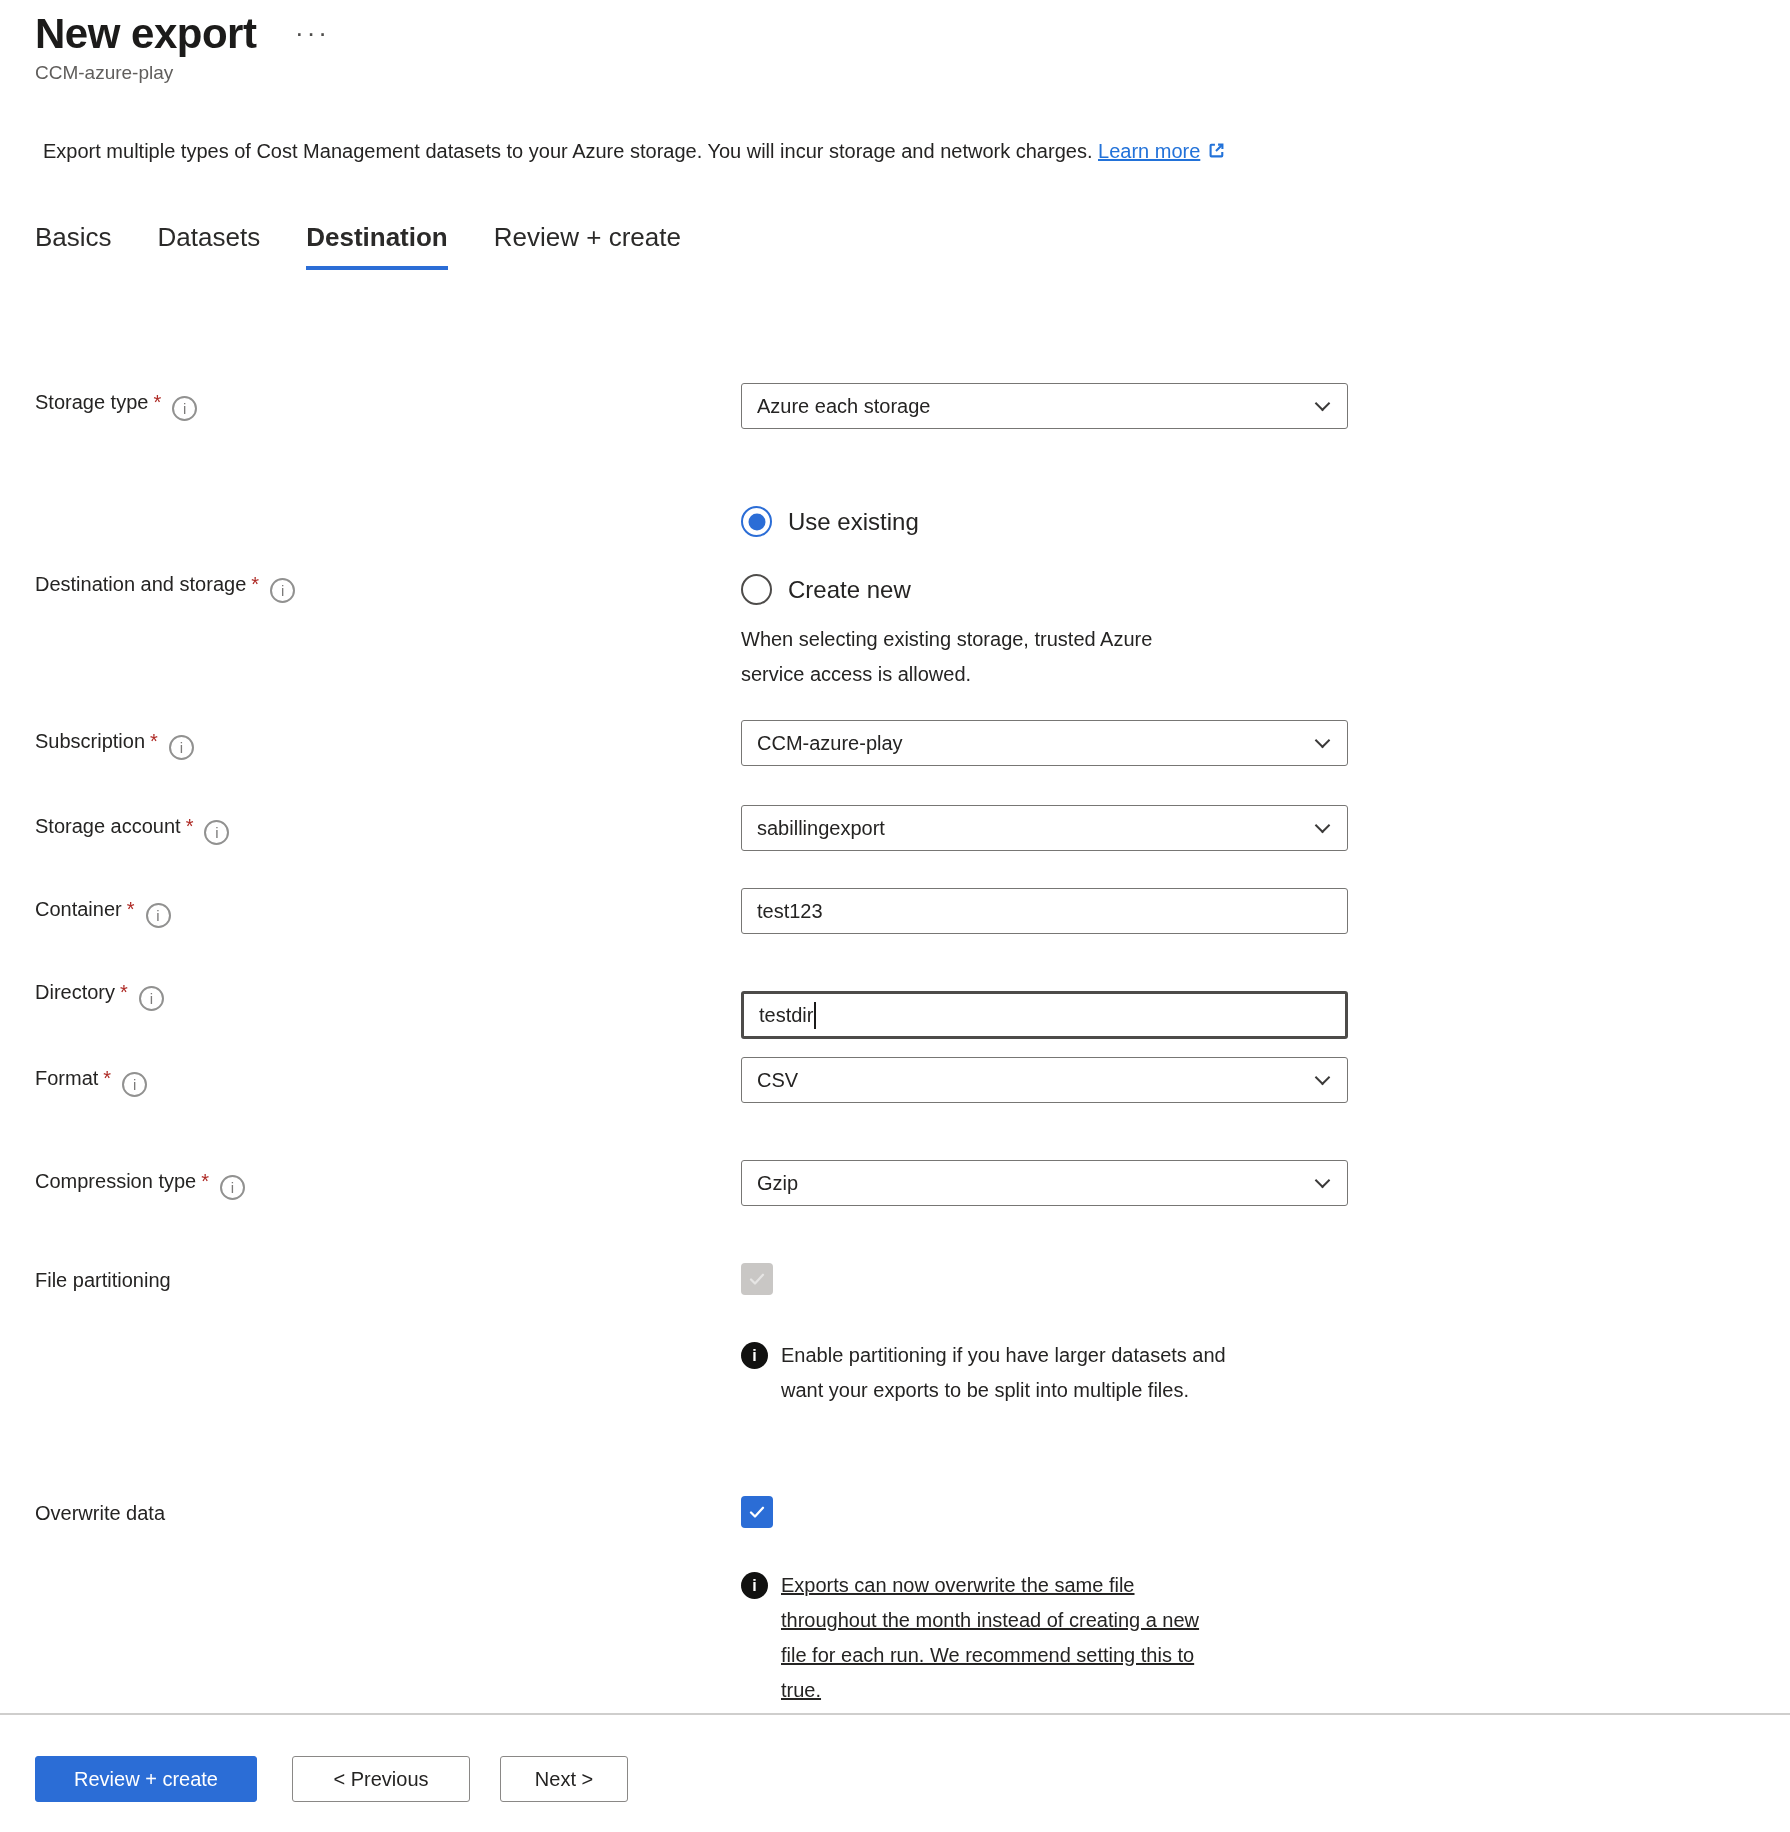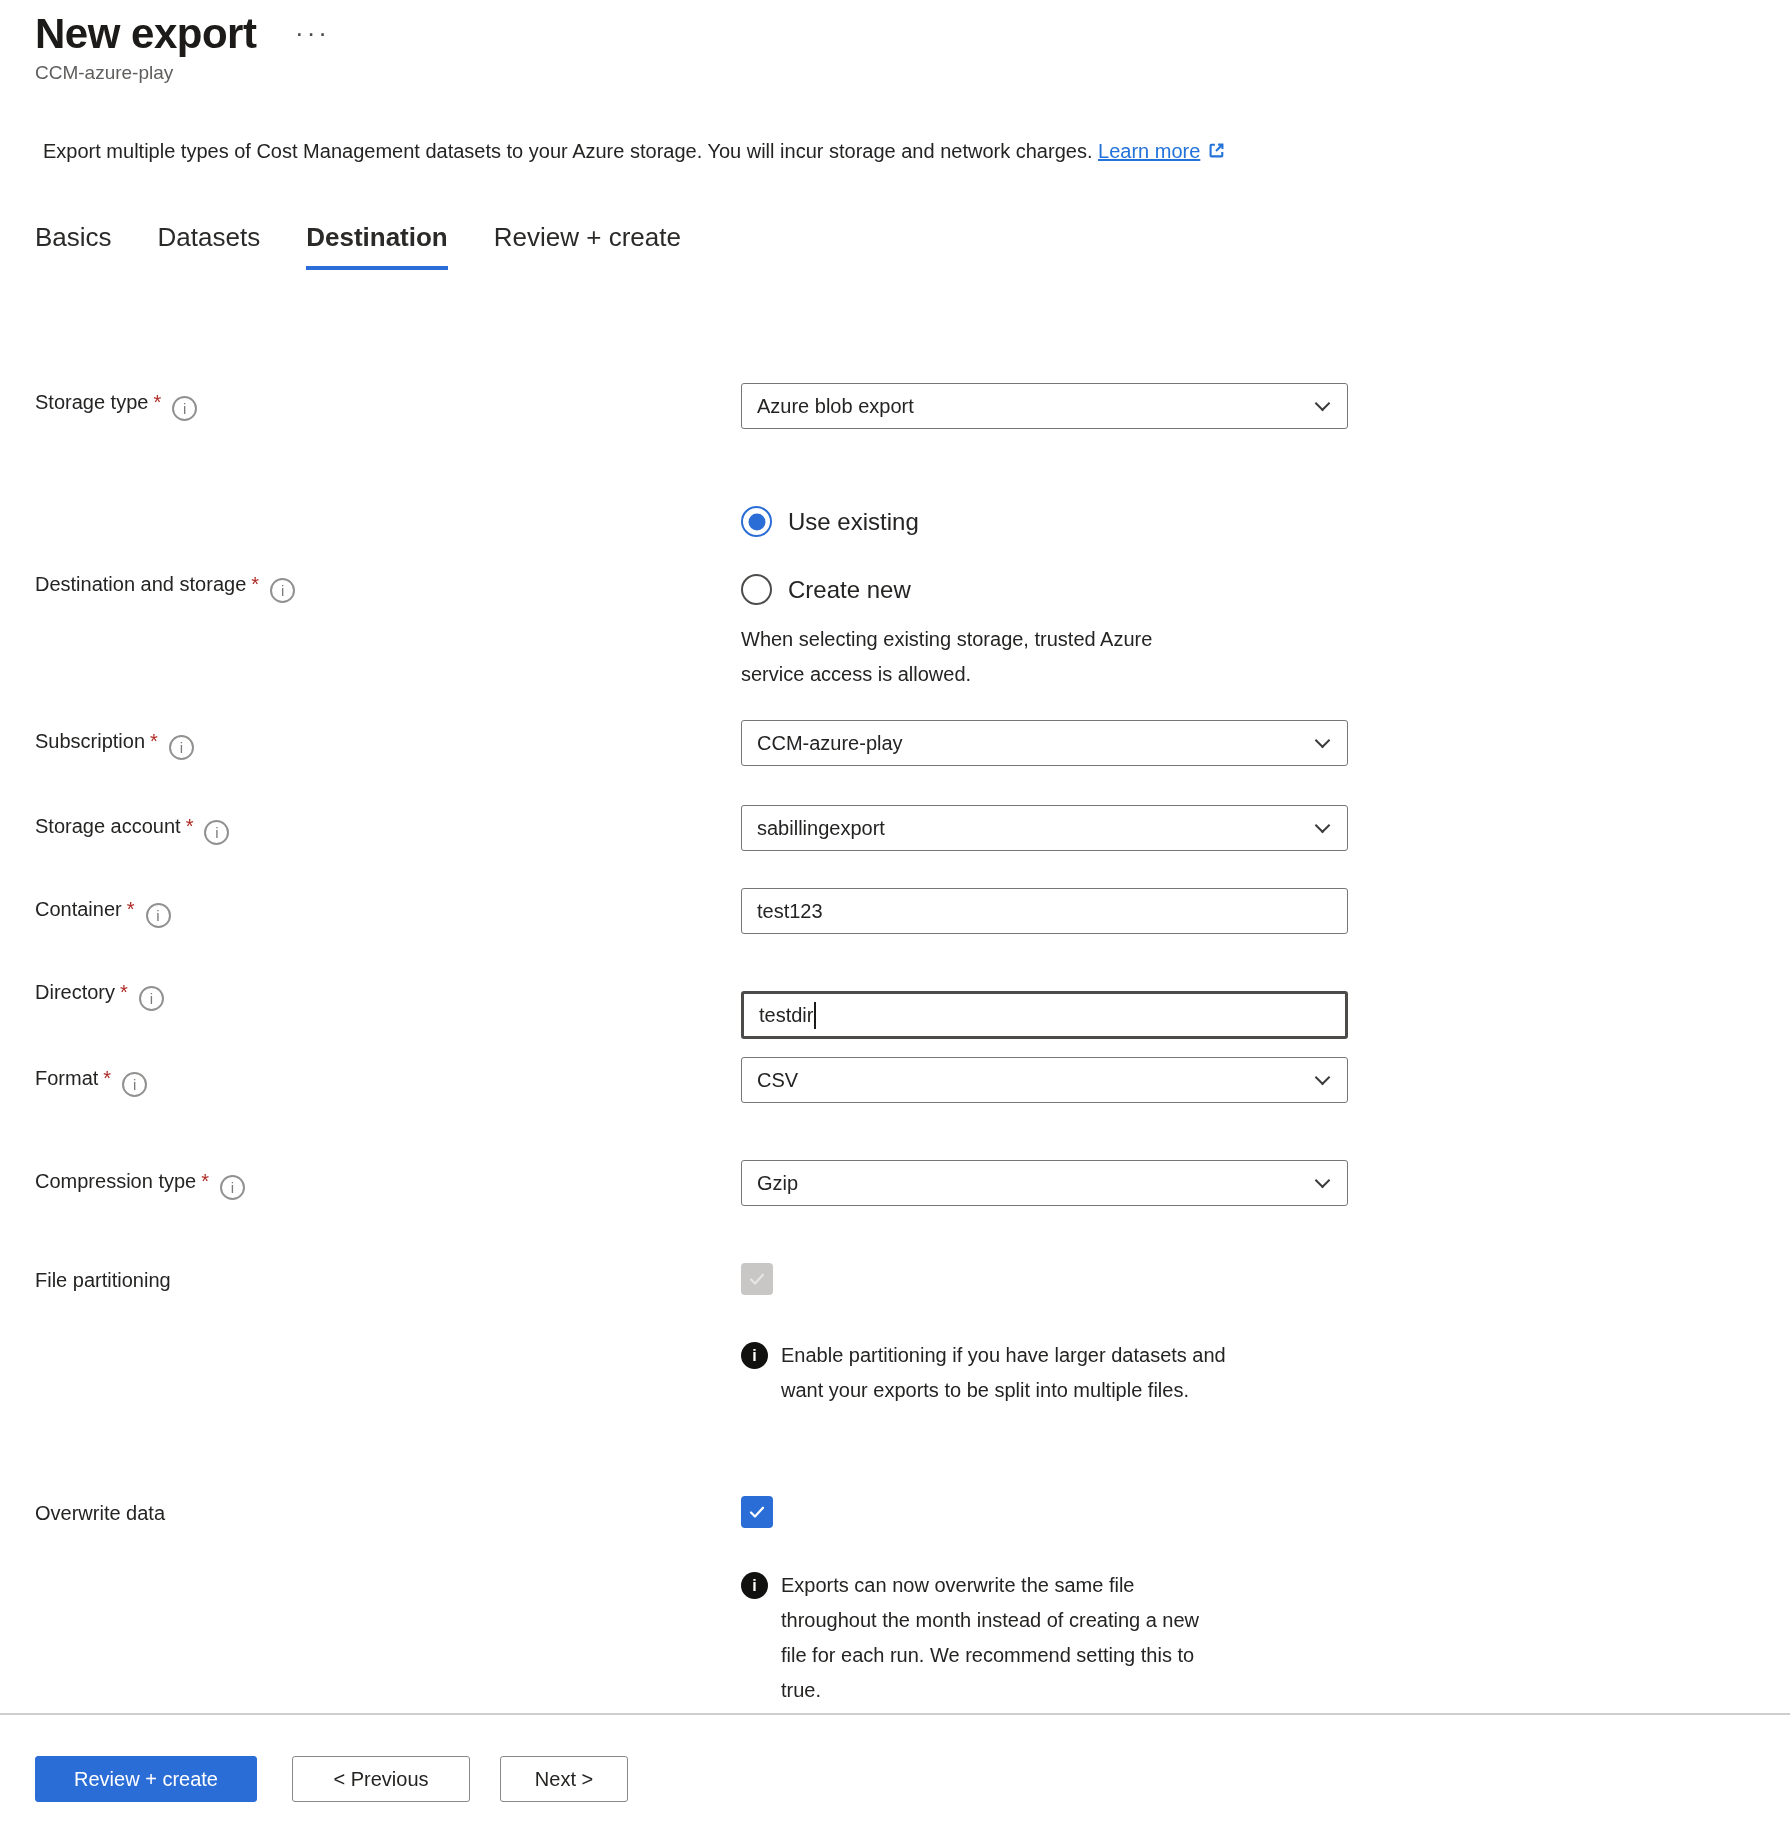--- a/index.html
+++ b/index.html
@@ -104,7 +104,7 @@
   <span>Storage type</span><span class="req">*</span><span class="info-icon">i</span>
 </div>
 <div class="abs ctrl select" style="top:383px">
-  <span>Azure blob export</span>
+  <span>Azure each storage</span>
   <span class="chevron"></span>
 </div>
 

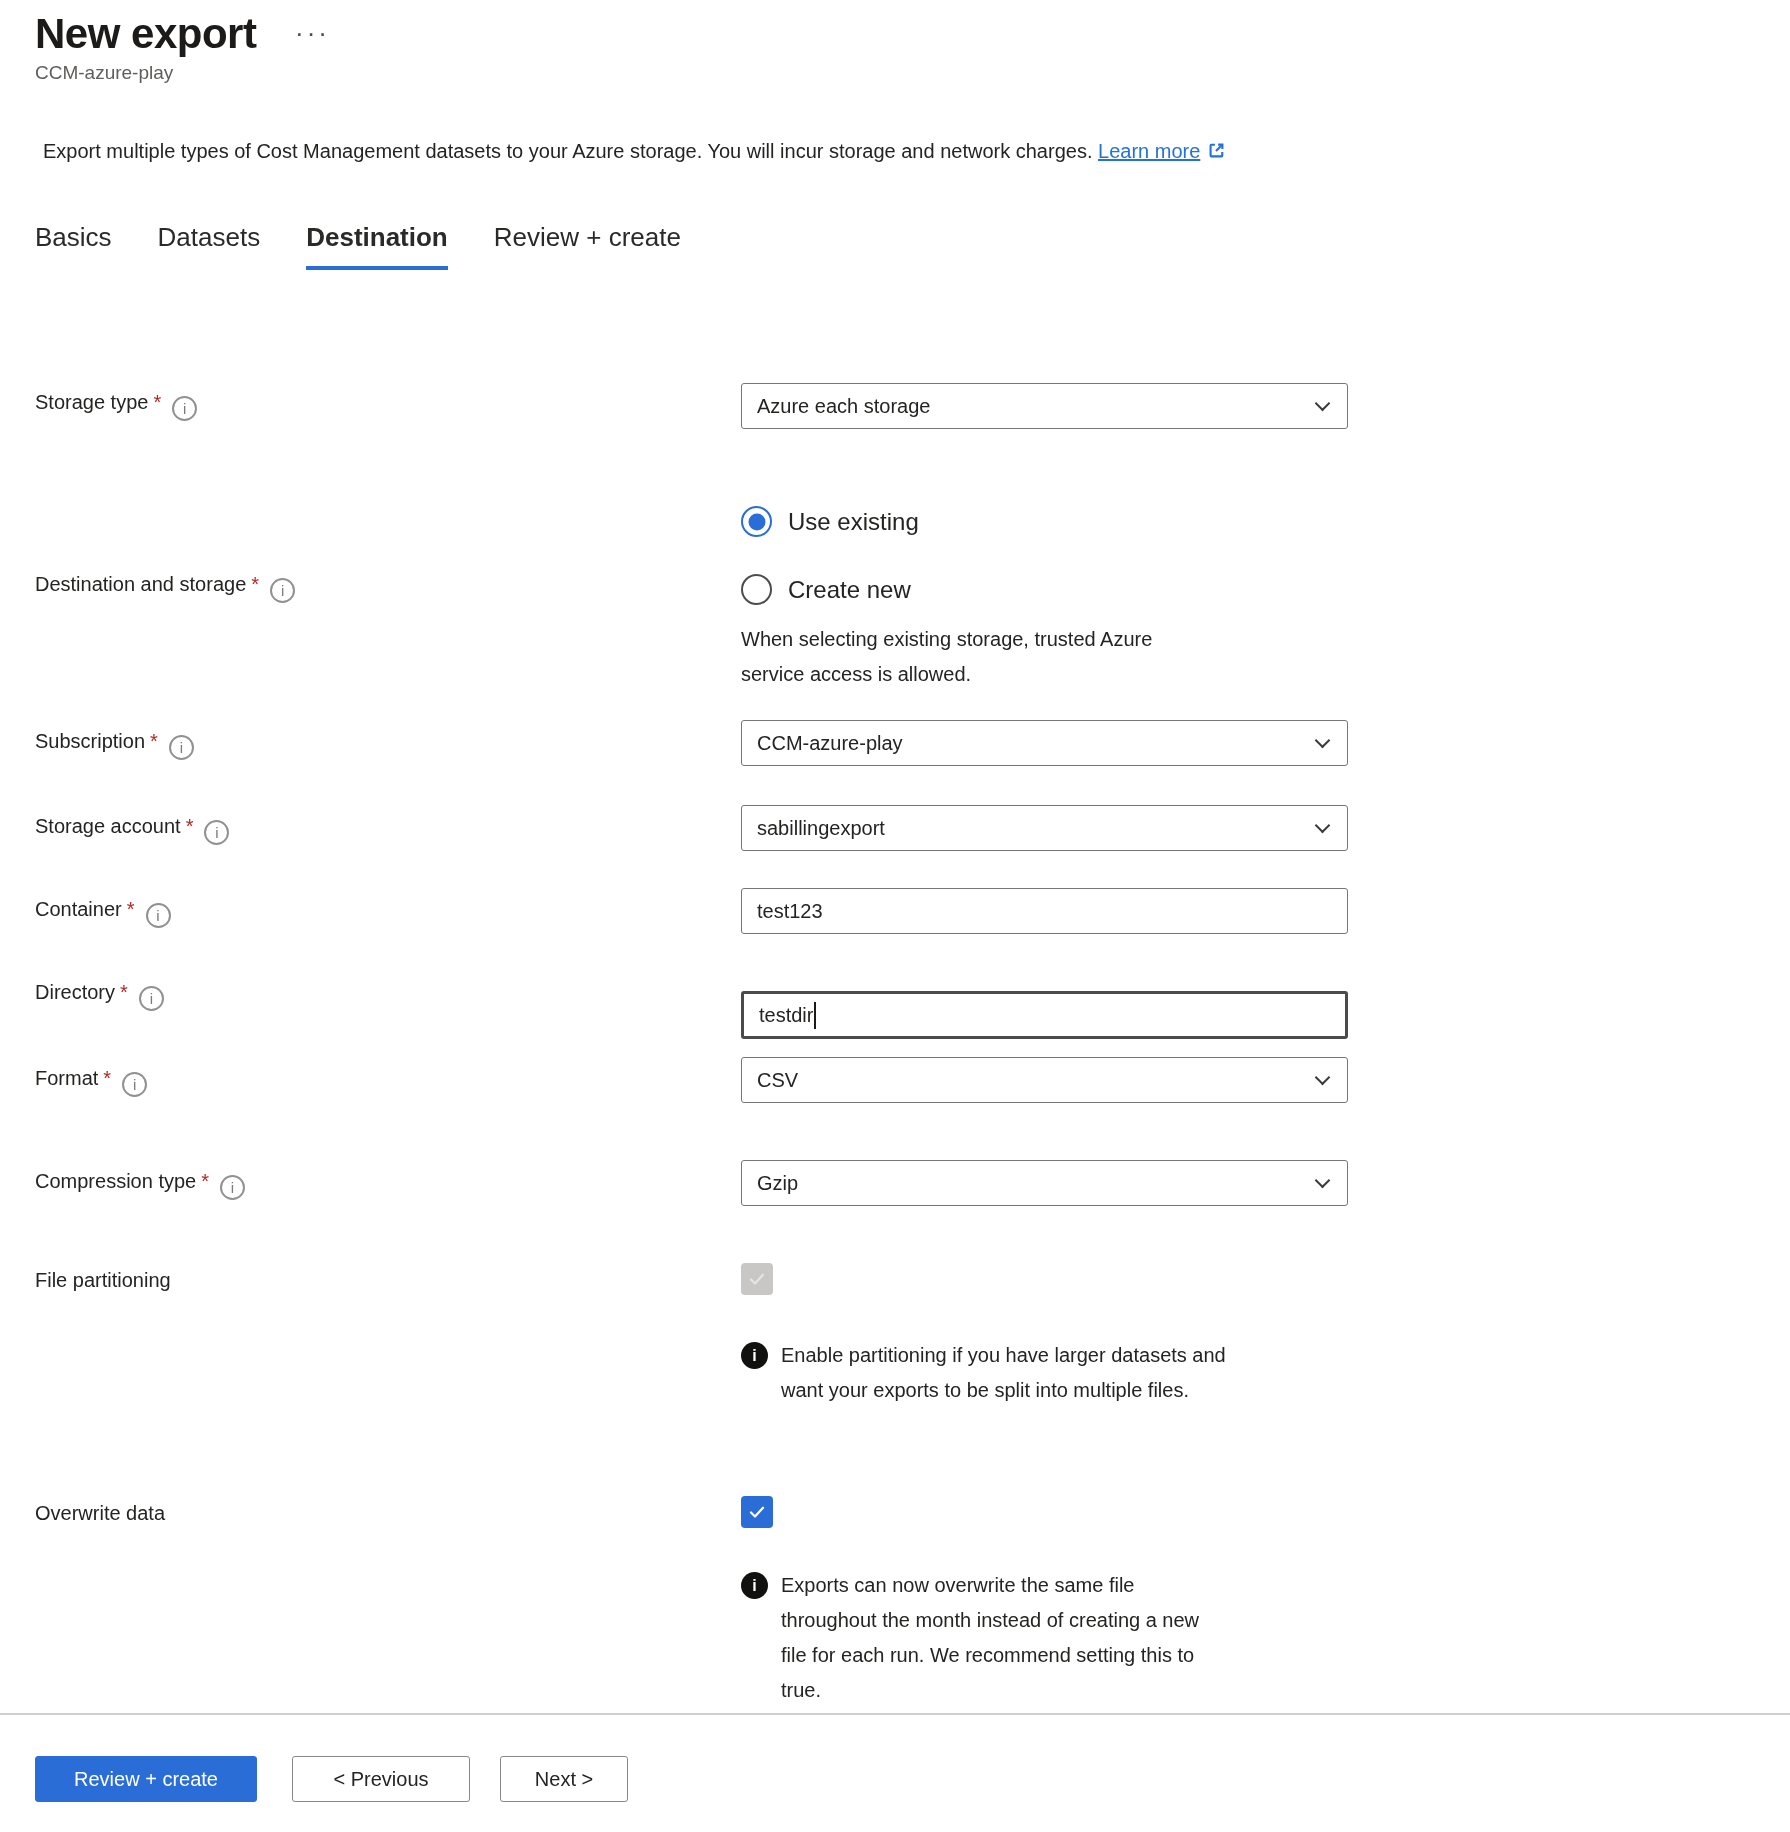--- a/index.html
+++ b/index.html
@@ -66,7 +66,7 @@
                font-size: 16px; font-weight: 700; line-height: 27px; text-align: center; flex: 0 0 auto; margin-top: 4px; }
   .note-text { font-size: 20px; line-height: 35px; color: #252423; }
   .note-text.w1 { width: 470px; }
-  .note-text.w2 { width: 445px; }
+  .note-text.w2 { width: 445px; text-decoration: underline; }
 
   
   .divider { left: 0; top: 1713px; width: 1790px; height: 2px; background: #cfcecd; }

